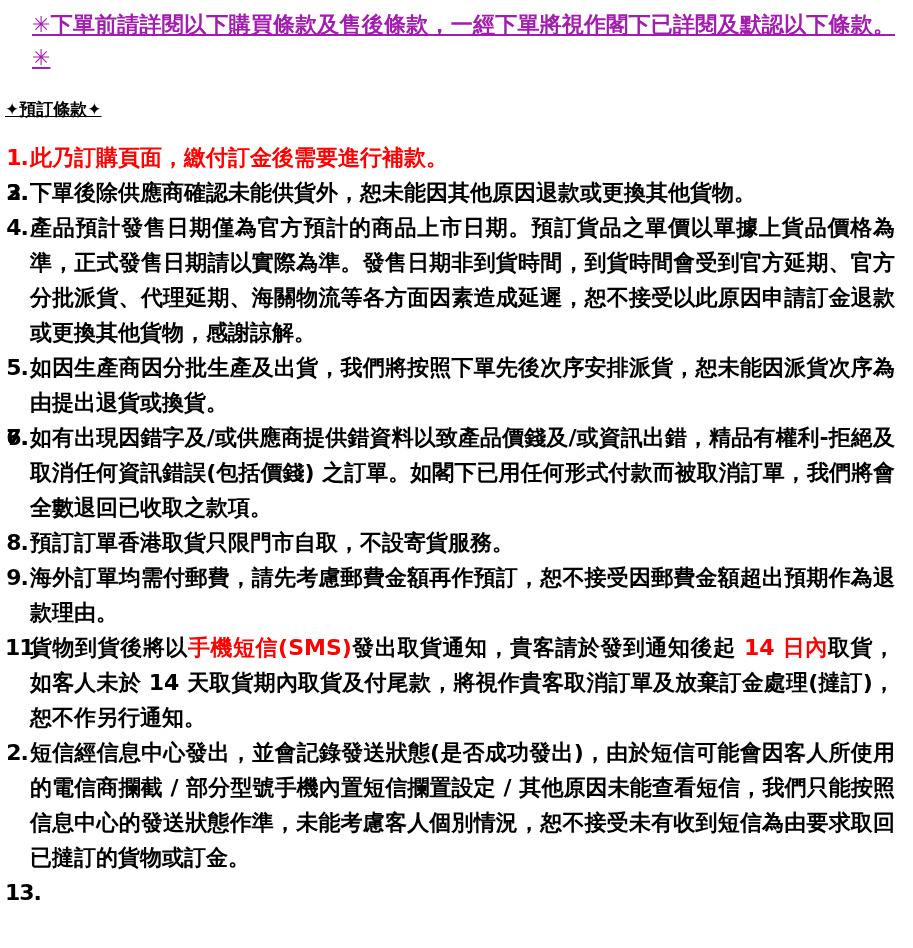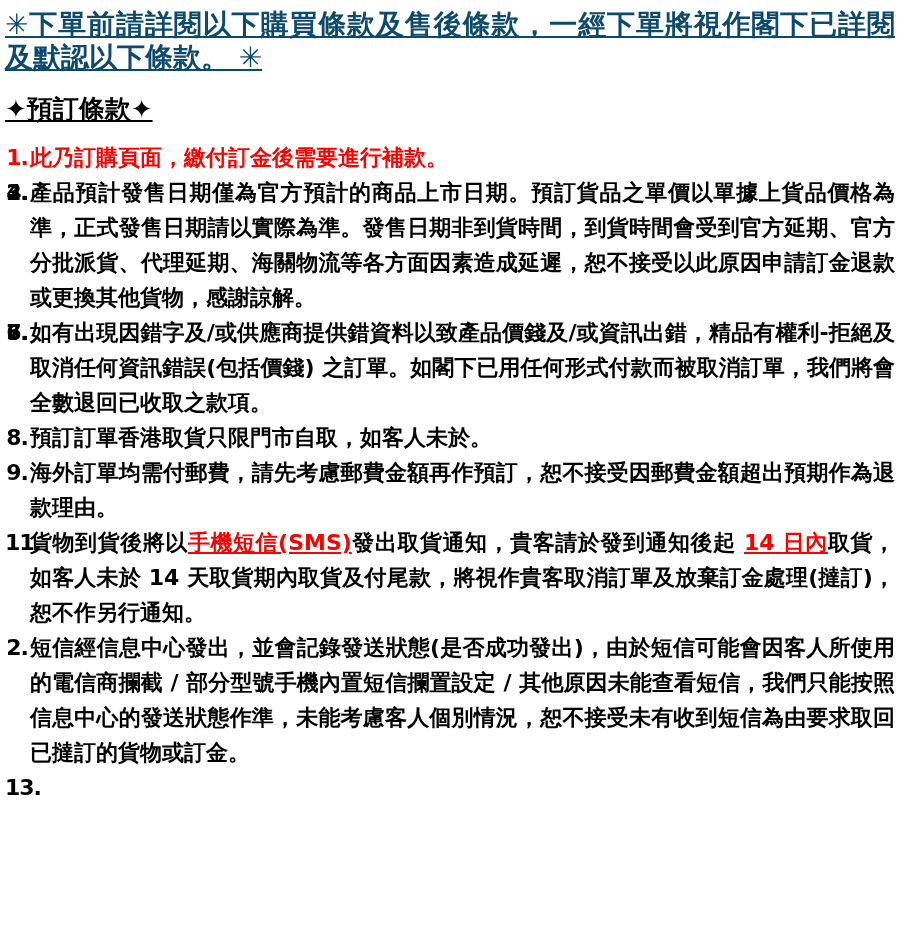--- a/index.html
+++ b/index.html
@@ -19,11 +19,12 @@
     padding: 8px 18px 6px 5px;
   }
   .header-notice {
-    color: #0c4a6e;
-    font-size: 28px;
+    color: #a21caf;
+    font-size: 22px;
     line-height: 33px;
     text-decoration: underline;
     text-align: justify;
+    margin-left: 27px;
   }
   .section-title {
     margin-top: 19px;

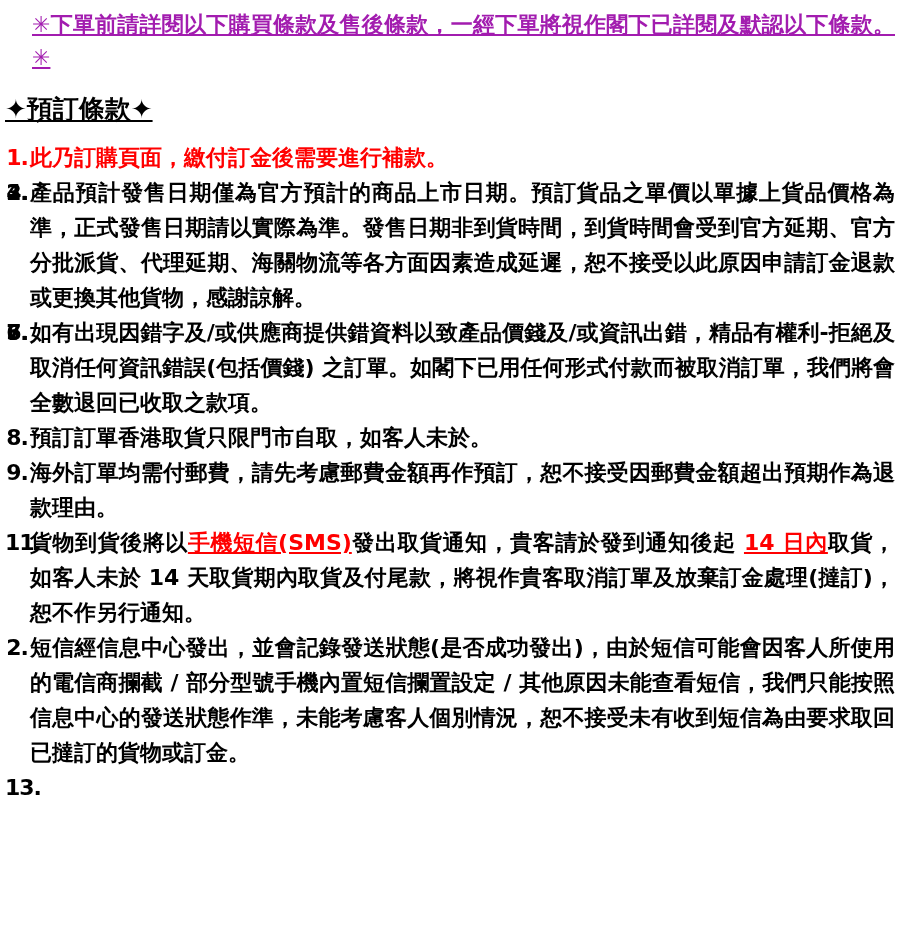--- a/index.html
+++ b/index.html
@@ -28,7 +28,7 @@
   }
   .section-title {
     margin-top: 19px;
-    font-size: 26px;
+    font-size: 17px;
     line-height: 32px;
   }
   .section-title .underline {

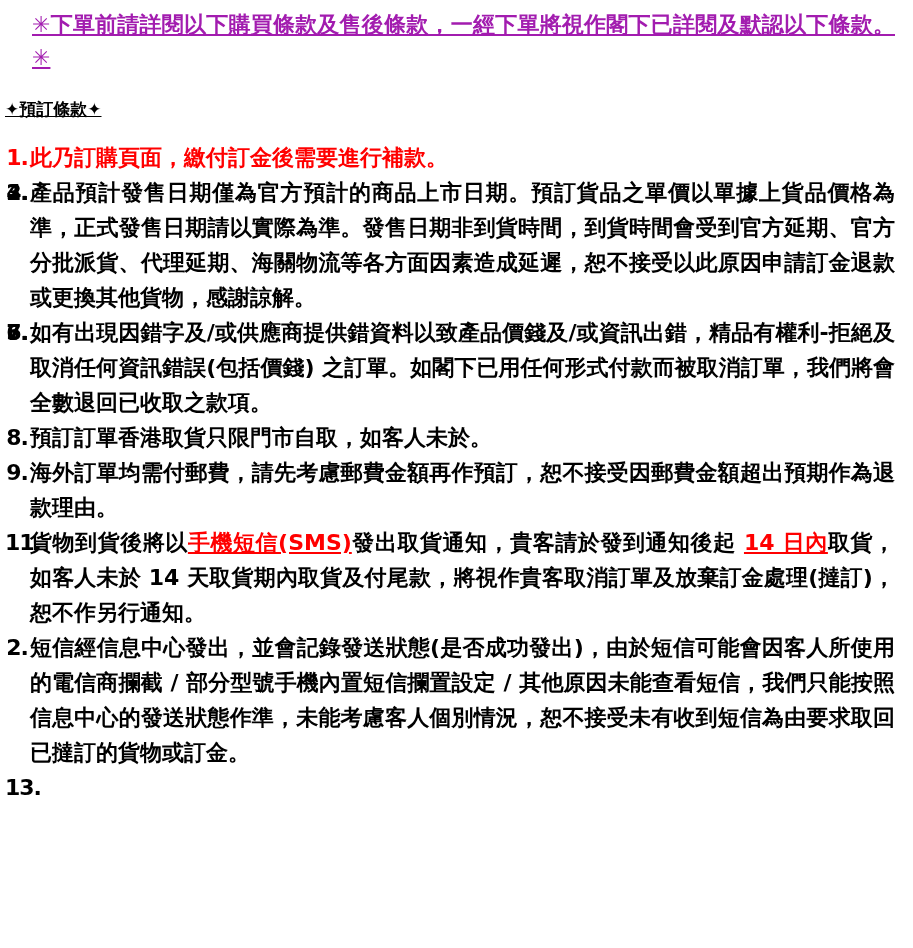--- a/index.html
+++ b/index.html
@@ -73,7 +73,7 @@
   <div class="terms">
       <div class="term red"><span class="marker">1.</span><span>此乃訂購頁面，繳付訂金後需要進行補款。</span></div>
       <div class="term"><span class="marker">2.</span></div>
-      <div class="term"><span class="marker">3.</span></div>
+      <div class="term"><span class="marker">3.</span><span>下單後除供應商確認未能供貨外，恕未能因其他原因退款或更換其他貨物。</span></div>
       <div class="term"><span class="marker">4.</span><span>產品預計發售日期僅為官方預計的商品上市日期。預訂貨品之單價以單據上貨品價格為準，正式發售日期請以實際為準。發售日期非到貨時間，到貨時間會受到官方延期、官方分批派貨、代理延期、海關物流等各方面因素造成延遲，恕不接受以此原因申請訂金退款或更換其他貨物，感謝諒解。</span></div>
       <div class="term"><span class="marker">5.</span></div>
       <div class="term"><span class="marker">6.</span></div>

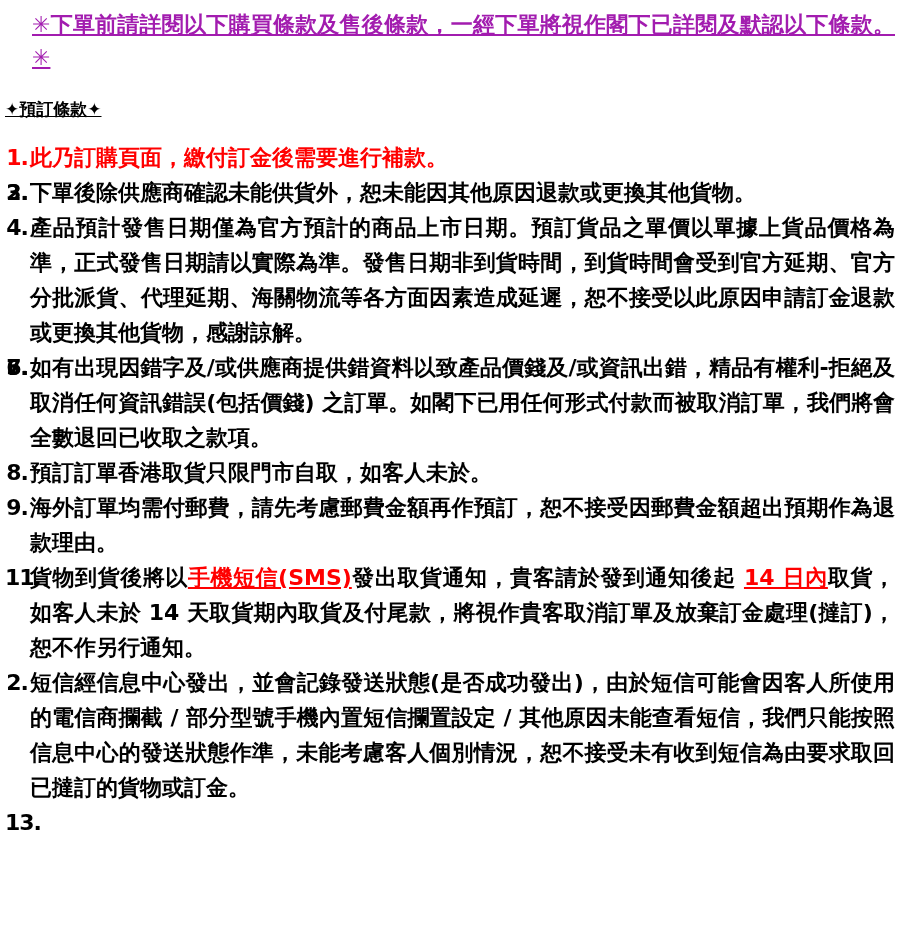--- a/index.html
+++ b/index.html
@@ -75,7 +75,7 @@
       <div class="term"><span class="marker">2.</span></div>
       <div class="term"><span class="marker">3.</span><span>下單後除供應商確認未能供貨外，恕未能因其他原因退款或更換其他貨物。</span></div>
       <div class="term"><span class="marker">4.</span><span>產品預計發售日期僅為官方預計的商品上市日期。預訂貨品之單價以單據上貨品價格為準，正式發售日期請以實際為準。發售日期非到貨時間，到貨時間會受到官方延期、官方分批派貨、代理延期、海關物流等各方面因素造成延遲，恕不接受以此原因申請訂金退款或更換其他貨物，感謝諒解。</span></div>
-      <div class="term"><span class="marker">5.</span></div>
+      <div class="term"><span class="marker">5.</span><span>如因生產商因分批生產及出貨，我們將按照下單先後次序安排派貨，恕未能因派貨次序為由提出退貨或換貨。</span></div>
       <div class="term"><span class="marker">6.</span></div>
       <div class="term"><span class="marker">7.</span><span>如有出現因錯字及/或供應商提供錯資料以致產品價錢及/或資訊出錯，精品有權利-拒絕及取消任何資訊錯誤(包括價錢) 之訂單。如閣下已用任何形式付款而被取消訂單，我們將會全數退回已收取之款項。</span></div>
       <div class="term"><span class="marker">8.</span><span>預訂訂單香港取貨只限門市自取，如客人未於。</span></div>

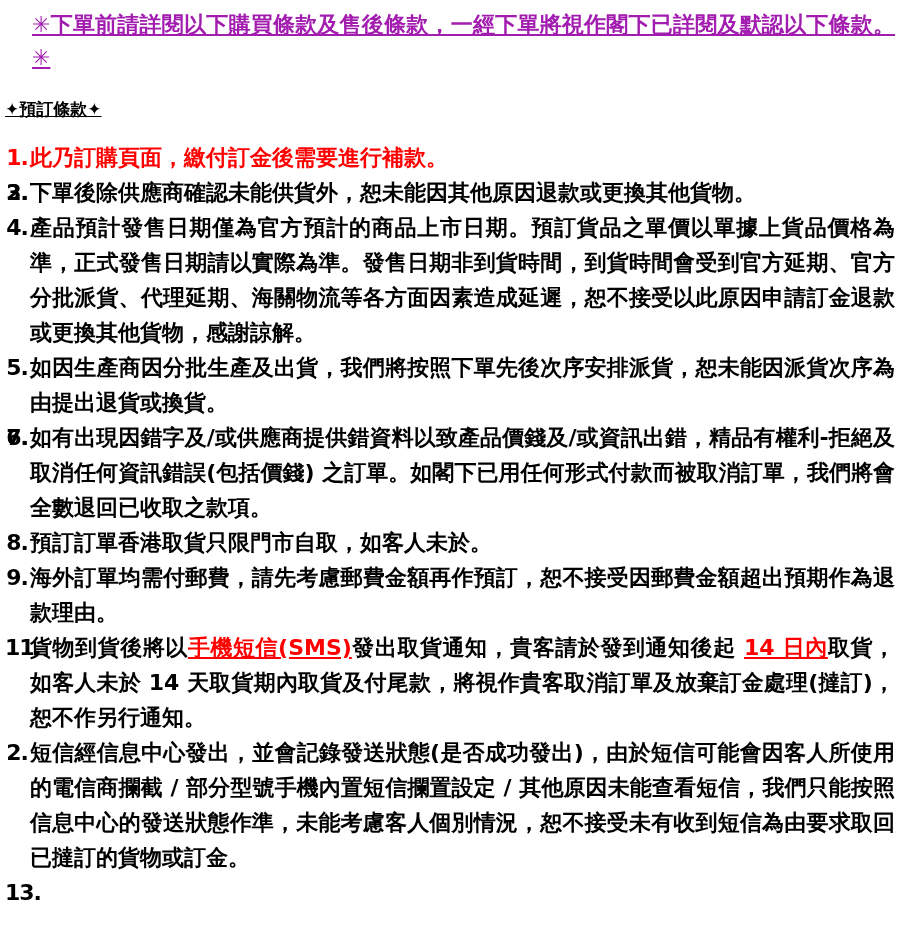--- a/index.html
+++ b/index.html
@@ -78,7 +78,7 @@
       <div class="term"><span class="marker">5.</span><span>如因生產商因分批生產及出貨，我們將按照下單先後次序安排派貨，恕未能因派貨次序為由提出退貨或換貨。</span></div>
       <div class="term"><span class="marker">6.</span></div>
       <div class="term"><span class="marker">7.</span><span>如有出現因錯字及/或供應商提供錯資料以致產品價錢及/或資訊出錯，精品有權利-拒絕及取消任何資訊錯誤(包括價錢) 之訂單。如閣下已用任何形式付款而被取消訂單，我們將會全數退回已收取之款項。</span></div>
-      <div class="term"><span class="marker">8.</span><span>預訂訂單香港取貨只限門市自取，如客人未於。</span></div>
+      <div class="term"><span class="marker">8.</span><span>預訂訂單香港取貨只限門市自取，不設寄貨服務。</span></div>
       <div class="term"><span class="marker">9.</span><span>海外訂單均需付郵費，請先考慮郵費金額再作預訂，恕不接受因郵費金額超出預期作為退款理由。</span></div>
       <div class="term"><span class="marker">11.</span><span>貨物到貨後將以<span class="seg-red-underline">手機短信(SMS)</span>發出取貨通知，貴客請於發到通知後起 <span class="seg-red-underline">14 日內</span>取貨，如客人未於 14 天取貨期內取貨及付尾款，將視作貴客取消訂單及放棄訂金處理(撻訂)，恕不作另行通知。</span></div>
       <div class="term"><span class="marker">2.</span><span>短信經信息中心發出，並會記錄發送狀態(是否成功發出)，由於短信可能會因客人所使用的電信商攔截 / 部分型號手機內置短信攔置設定 / 其他原因未能查看短信，我們只能按照信息中心的發送狀態作準，未能考慮客人個別情況，恕不接受未有收到短信為由要求取回已撻訂的貨物或訂金。</span></div>

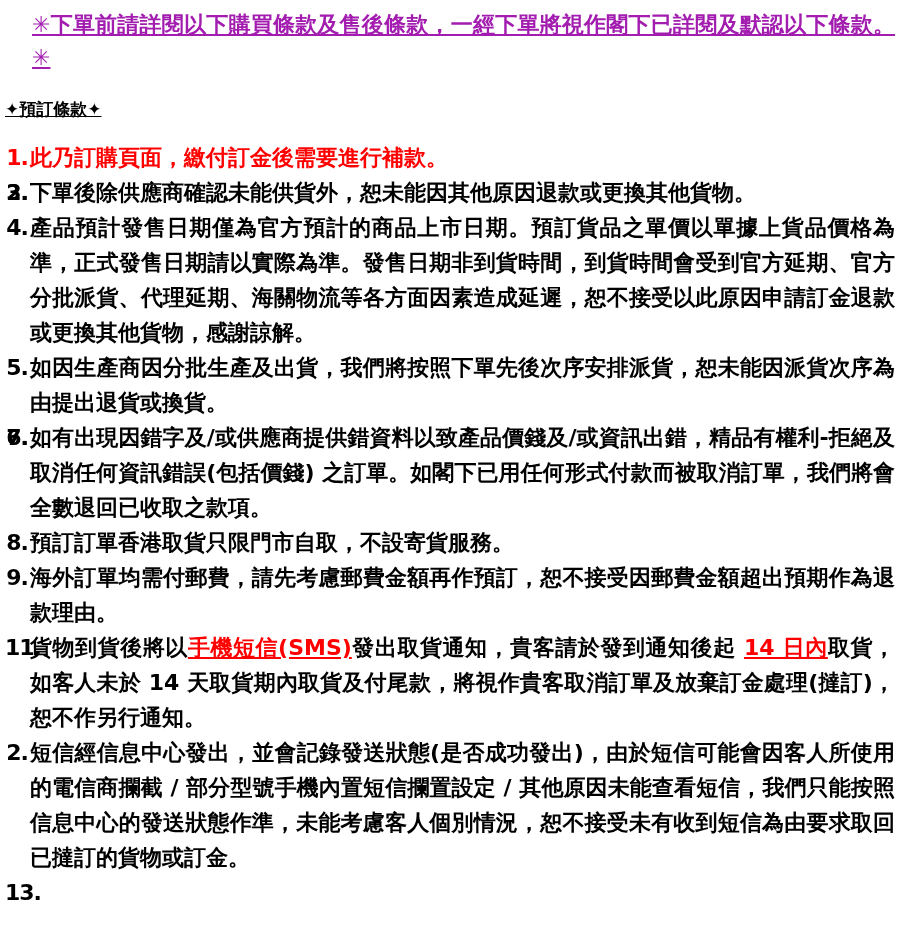--- a/index.html
+++ b/index.html
@@ -57,7 +57,6 @@
   }
   .seg-red-underline {
     color: #ff0000;
-    text-decoration: underline;
   }
 </style>
 </head>

